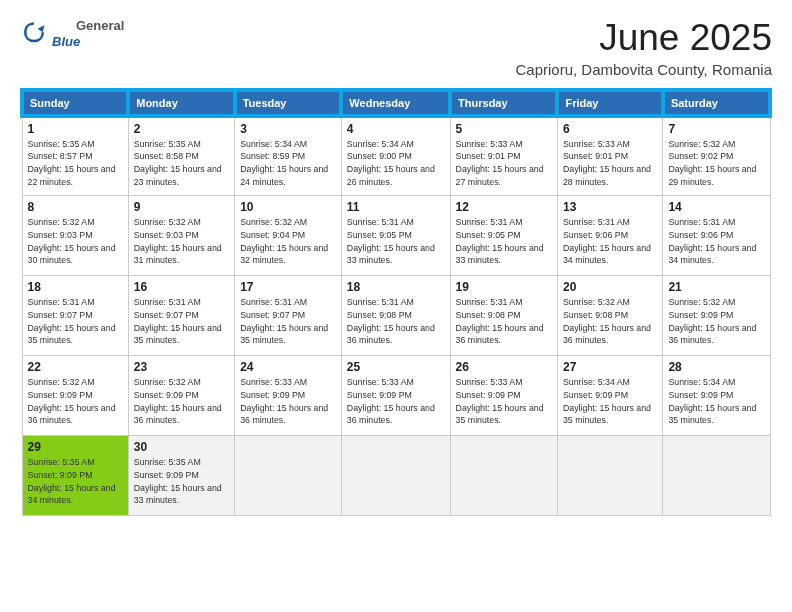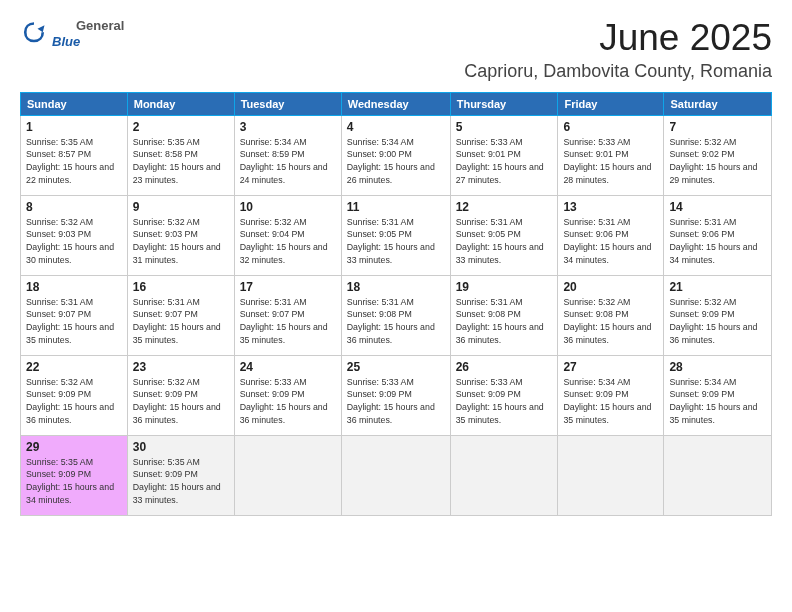--- a/index.html
+++ b/index.html
@@ -48,7 +48,7 @@
       line-height: 1.1;
     }
     .subtitle {
-      font-size: 18px;
+      font-size: 15px;
       color: #444;
       margin-top: 2px;
     }

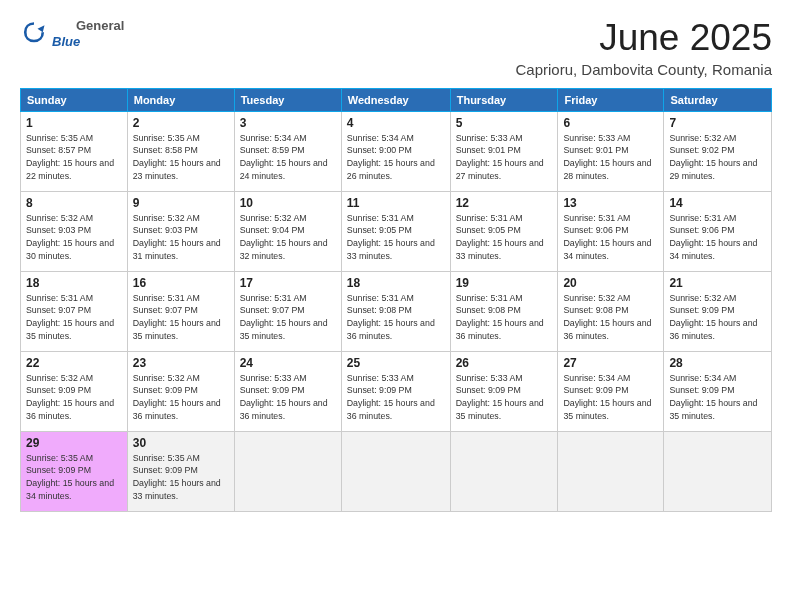--- a/index.html
+++ b/index.html
@@ -64,7 +64,7 @@
       font-size: 11px;
       padding: 5px 6px;
       text-align: left;
-      border: 1px solid #0ea5e9;
+      border: 4px solid #0ea5e9;
     }
     .calendar tbody td {
       border: 1px solid #ccc;

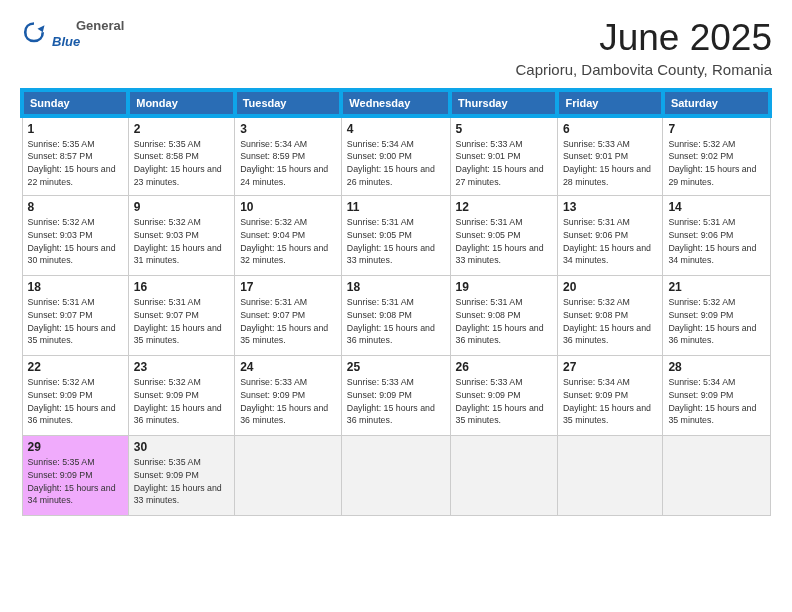--- a/index.html
+++ b/index.html
@@ -164,7 +164,7 @@
           <td><span class="day-number">28</span><span class="day-detail">Sunrise: 5:34 AM<br>Sunset: 9:09 PM<br>Daylight: 15 hours and 35 minutes.</span></td>
         </tr>
         <tr>
-          <td style="background: #f0abfc;"><span class="day-number">29</span><span class="day-detail">Sunrise: 5:35 AM<br>Sunset: 9:09 PM<br>Daylight: 15 hours and 34 minutes.</span></td>
+          <td style="background: #84cc16;"><span class="day-number">29</span><span class="day-detail">Sunrise: 5:35 AM<br>Sunset: 9:09 PM<br>Daylight: 15 hours and 34 minutes.</span></td>
           <td style="background: rgb(242, 242, 242); margin-top: 40px;"><span class="day-number">30</span><span class="day-detail">Sunrise: 5:35 AM<br>Sunset: 9:09 PM<br>Daylight: 15 hours and 33 minutes.</span></td>
           <td class="empty-cell" style="background: rgb(242, 242, 242);"></td>
           <td class="empty-cell" style="background: rgb(242, 242, 242);"></td>

